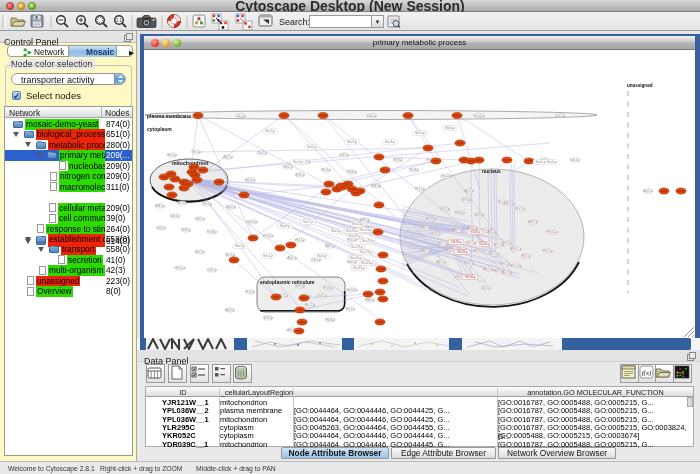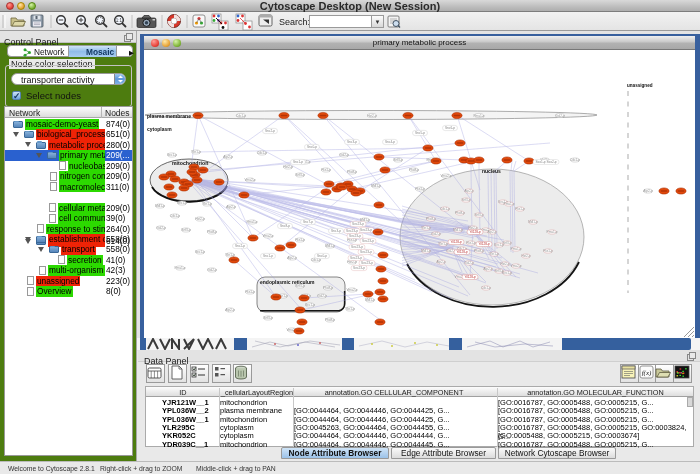--- a/index.html
+++ b/index.html
@@ -11,7 +11,7 @@
 #titlebar { left:0; top:0; width:700px; height:12px;
   background:linear-gradient(#d9d9d9,#b9b9b9 70%,#aeaeae);
   border-bottom:1px solid #7d7d7d; }
-#titlebar .t { width:100%; text-align:center; font-size:11px; font-weight:bold; color:#2a2a2a; line-height:12px; }
+#titlebar .t { width:100%; text-align:center; font-size:14px; font-weight:bold; color:#2a2a2a; line-height:12px; }
 .light { position:absolute; top:2px; width:8px; height:8px; border-radius:50%; }
 #titlebar .r { left:6px;  background:radial-gradient(circle at 35% 30%, #ff9d96, #e9473e 60%, #b2221a); border:0.5px solid #a33; }
 #titlebar .y { left:17px; background:radial-gradient(circle at 35% 30%, #ffe9a8, #eaa83e 60%, #b97c15); border:0.5px solid #a80; }

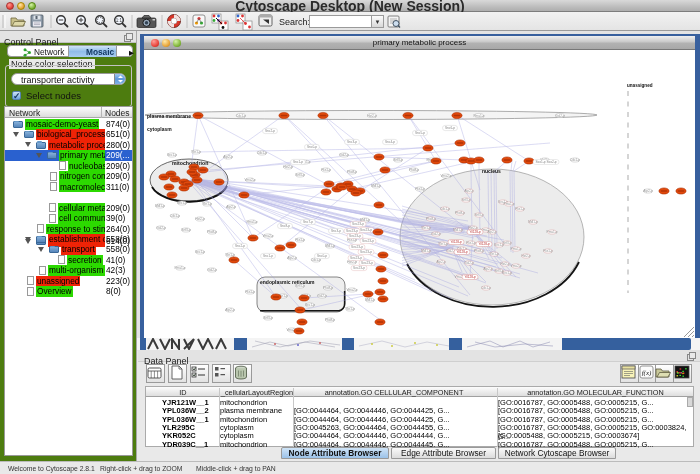--- a/index.html
+++ b/index.html
@@ -39,7 +39,7 @@
 #canvas { position:absolute; left:4px; top:16px; width:551px; height:288px; background:#fff; }
 
 
-#cpanel { left:0; top:31px; width:137px; height:430px; background:#4d7c0f; border-right:1px solid #a8a8a8; }
+#cpanel { left:0; top:31px; width:137px; height:430px; background:#fef9c3; border-right:1px solid #a8a8a8; }
 #cpanel-hdr { position:absolute; left:0; top:0; width:136px; height:12px; background:#e3e3e3; border-bottom:1px solid #c0c0c0;}
 #cpanel-hdr span { font-size:9px; color:#1a1a1a; margin-left:4px; line-height:12px; display:inline-block;}
 #tabs { position:absolute; left:7px; top:14px; width:126px; height:12px; background:#fff; border:1px solid #9a9a9a; border-radius:4px; }

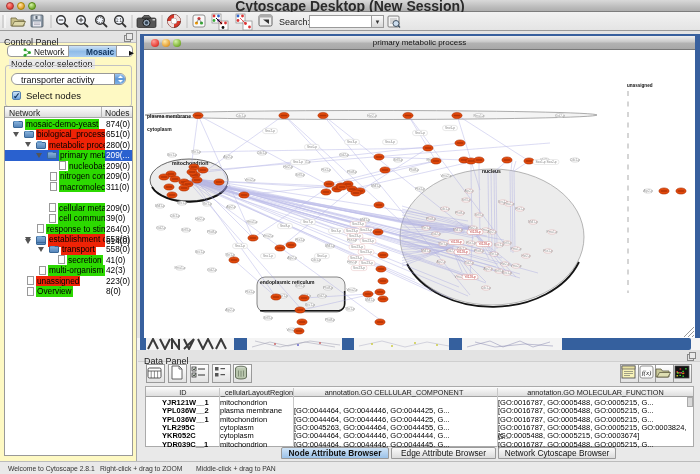--- a/index.html
+++ b/index.html
@@ -989,7 +989,6 @@
       <div id="dthdr">
         <div style="left:0;width:74px;">ID</div>
         <div style="left:74px;width:74px;">_cellularLayoutRegion</div>
-        <div style="left:148px;width:200px;">annotation.GO CELLULAR_COMPONENT</div>
         <div style="left:352px;width:195px;">annotation.GO MOLECULAR_FUNCTION</div>
         <div class="vline" style="left:73px;height:10px;"></div>
         <div class="vline" style="left:147px;height:10px;"></div>

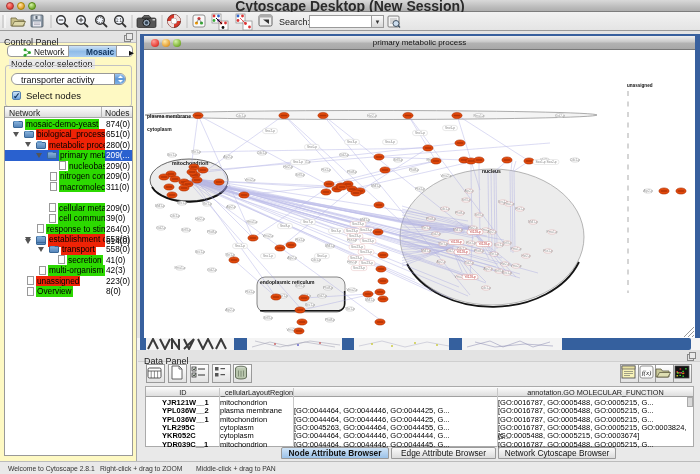--- a/index.html
+++ b/index.html
@@ -1039,7 +1039,7 @@
     <div id="dtabs">
       <div class="dtab" id="dtab1" style="left:143px;width:108px;">Node Attribute Browser</div>
       <div class="dtab" style="left:253px;width:105px;">Edge Attribute Browser</div>
-      <div class="dtab" style="left:360px;width:118px;">Network Cytoscape Browser</div>
+      <div class="dtab" style="left:360px;width:118px;">Network Overview Browser</div>
     </div>
   </div>
 

